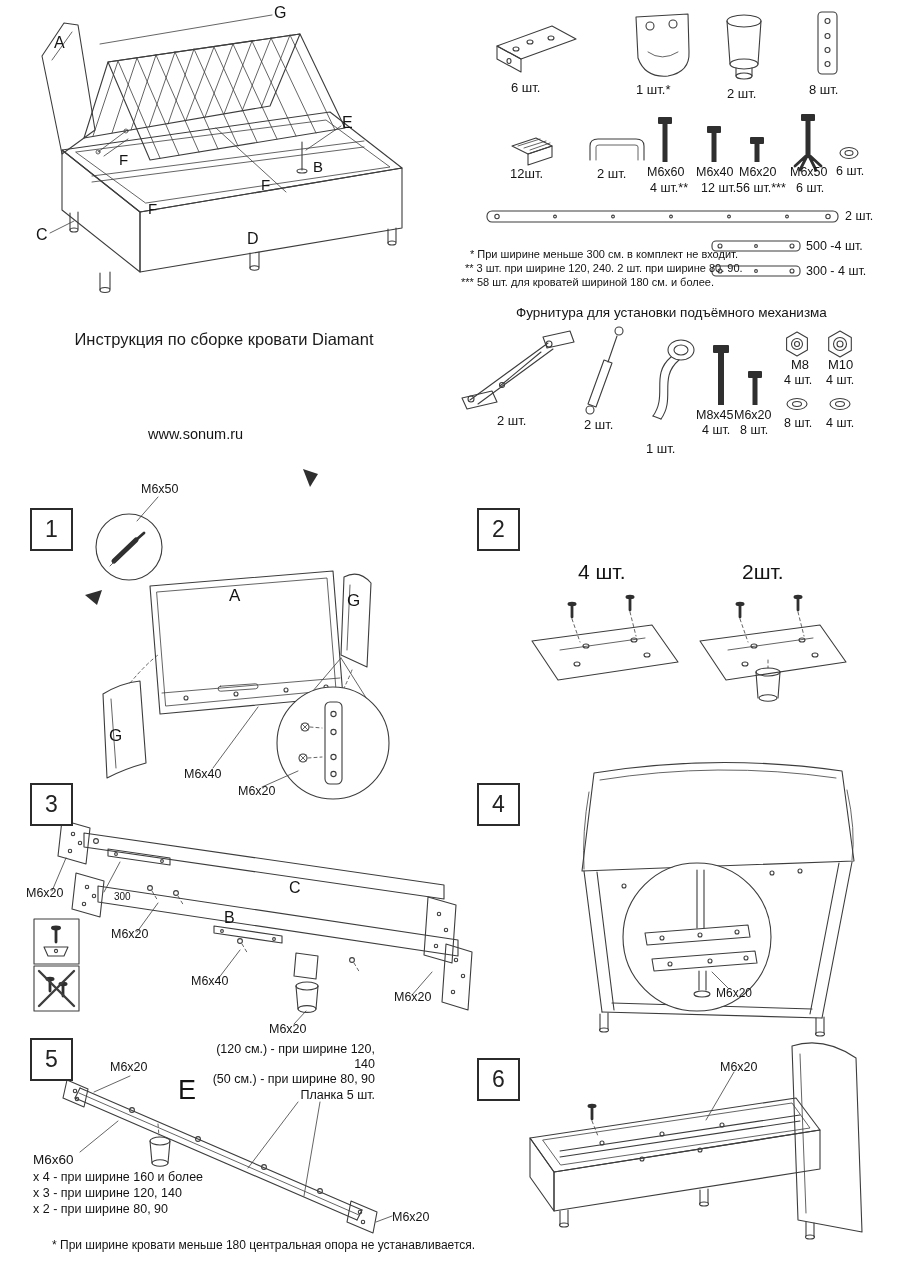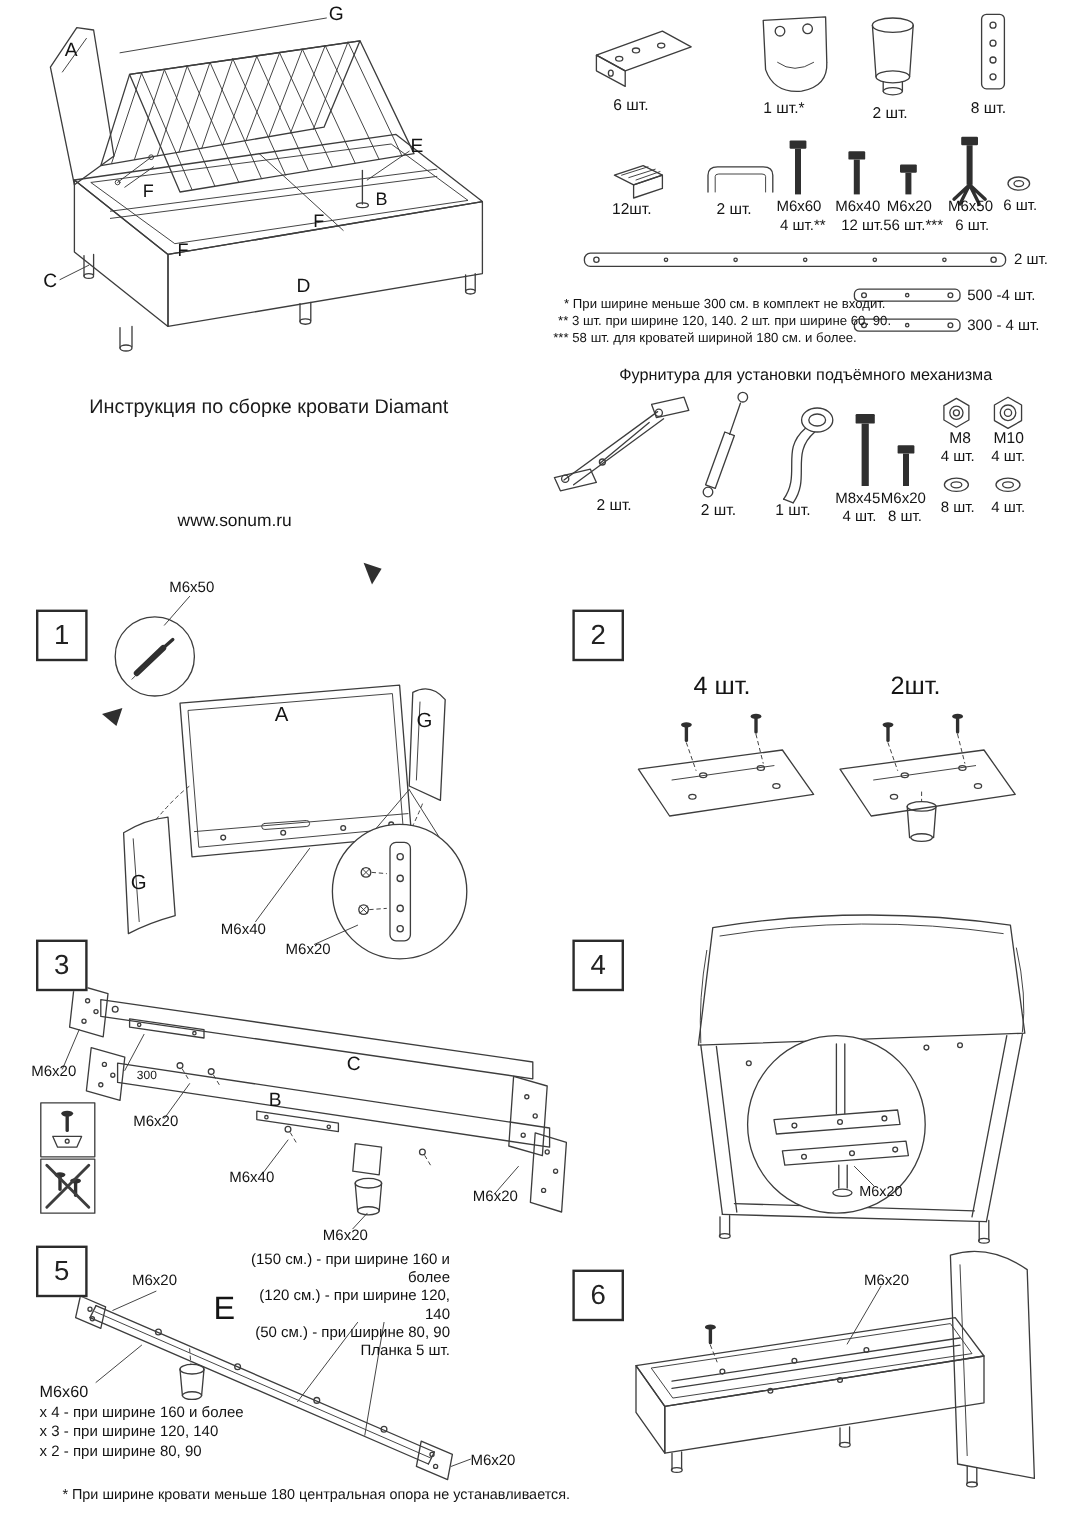--- a/index.html
+++ b/index.html
@@ -415,7 +415,7 @@
   <span class="lbl f125" style="left:806px;top:239px">500 -4 шт.</span>
   <span class="lbl f125" style="left:806px;top:264px">300 - 4 шт.</span>
   <span class="lbl f11" style="left:470px;top:248px">* При ширине меньше 300 см. в комплект не входит.</span>
-  <span class="lbl f11" style="left:465px;top:262px">** 3 шт. при ширине 120, 140. 2 шт. при ширине 60. 90.</span>
+  <span class="lbl f11" style="left:465px;top:262px">** 3 шт. при ширине 120, 240. 2 шт. при ширине 80. 90.</span>
   <span class="lbl f11" style="left:461px;top:276px">*** 58 шт. для кроватей шириной 180 см. и более.</span>
 
   <span class="lbl f135" style="left:516px;top:305px">Фурнитура для установки подъёмного механизма</span>

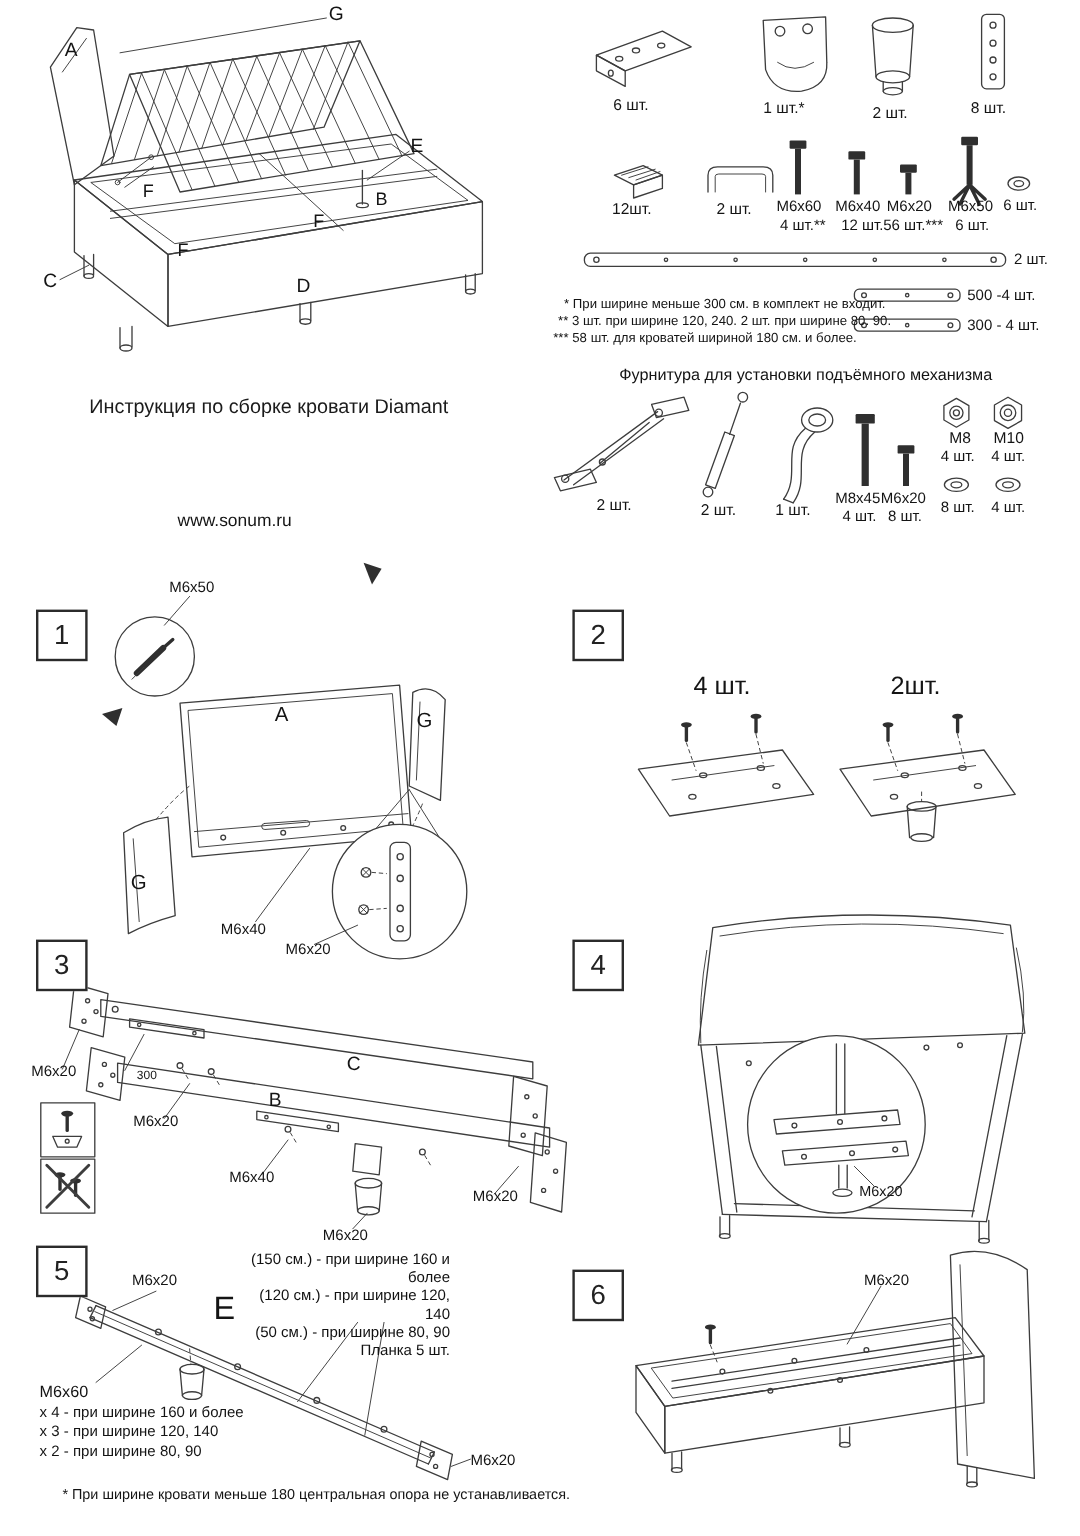--- a/index.html
+++ b/index.html
@@ -421,7 +421,7 @@
   <span class="lbl f135" style="left:516px;top:305px">Фурнитура для установки подъёмного механизма</span>
   <span class="lbl f13" style="left:497px;top:413px">2 шт.</span>
   <span class="lbl f13" style="left:584px;top:417px">2 шт.</span>
-  <span class="lbl f13" style="left:646px;top:417px">1 шт.</span>
+  <span class="lbl f13" style="left:646px;top:441px">1 шт.</span>
   <span class="lbl f125" style="left:696px;top:408px">М8х45</span>
   <span class="lbl f125" style="left:702px;top:423px">4 шт.</span>
   <span class="lbl f125" style="left:734px;top:408px">М6х20</span>

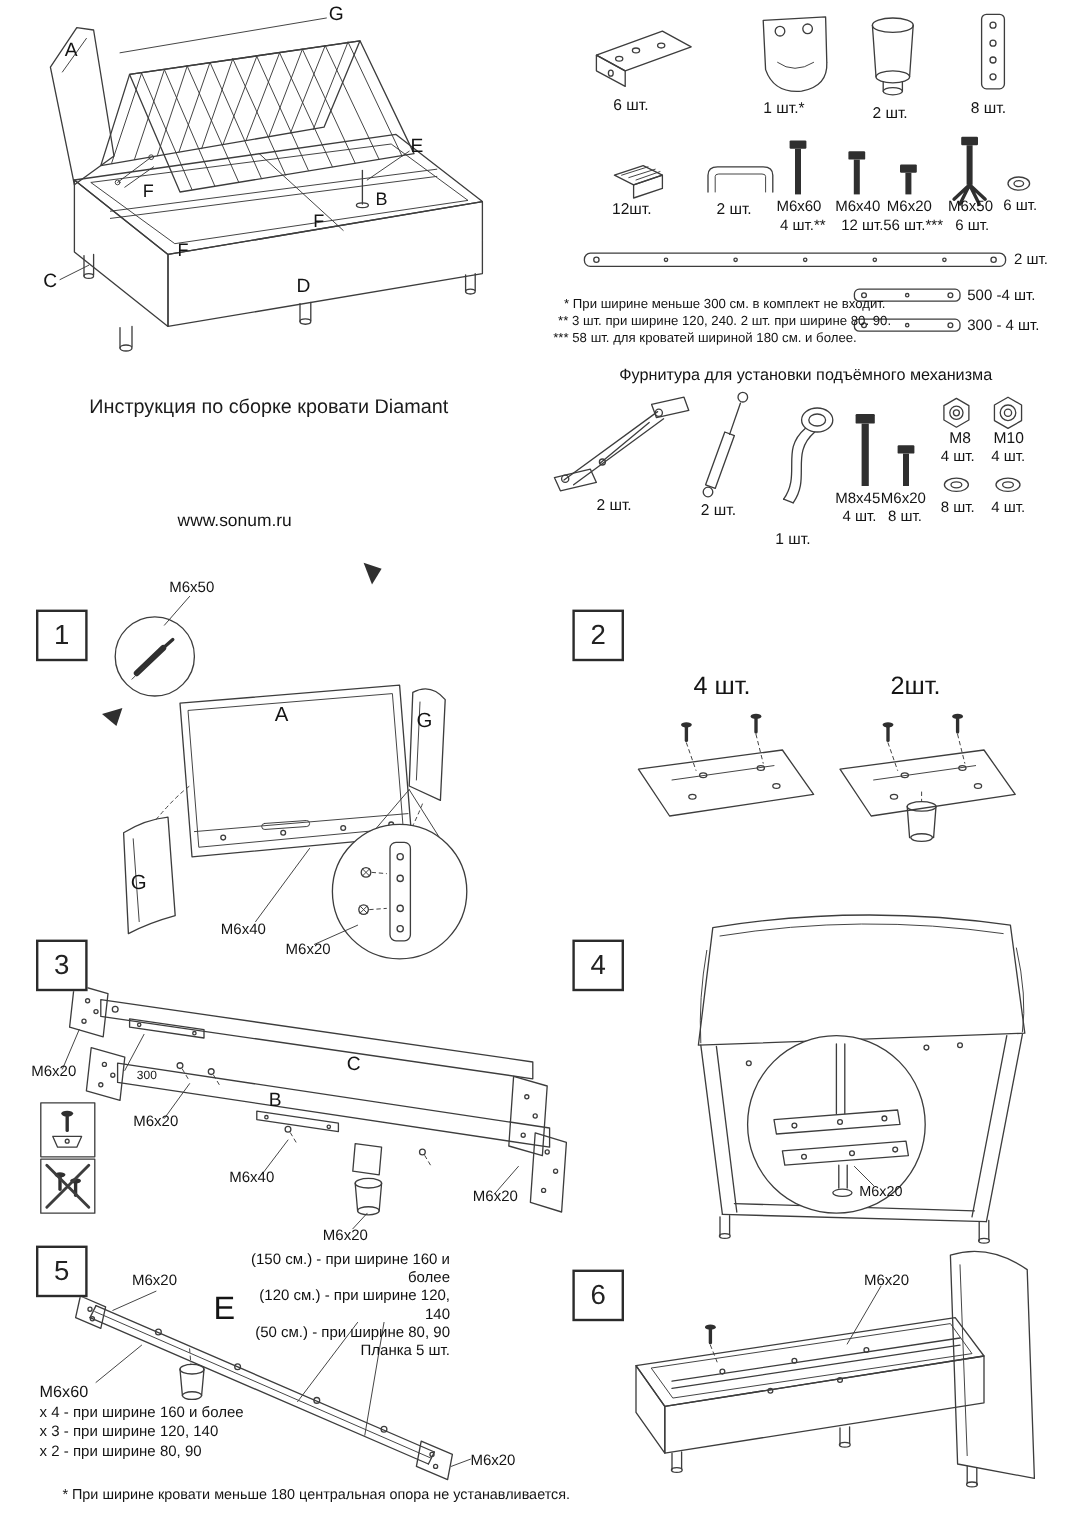--- a/index.html
+++ b/index.html
@@ -469,7 +469,6 @@
   <span class="lbl f125" style="left:110px;top:1060px">М6х20</span>
   <span class="lbl f27" style="left:178px;top:1075px">E</span>
   <div class="notes-right">
-    <div>(150 см.) - при ширине 160 и более</div>
     <div>(120 см.) - при ширине 120, 140</div>
     <div>(50 см.) - при ширине 80, 90</div>
     <div>Планка 5 шт.</div>

